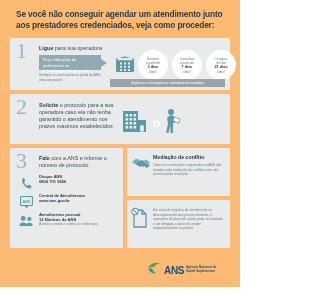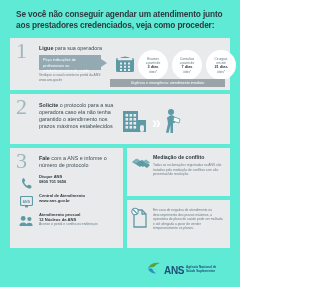--- a/index.html
+++ b/index.html
@@ -20,7 +20,7 @@
     width: 240px;
     height: 287px;
     position: relative;
-    background: #5eead4;
+    background: #fdba74;
     box-sizing: border-box;
   }
 

